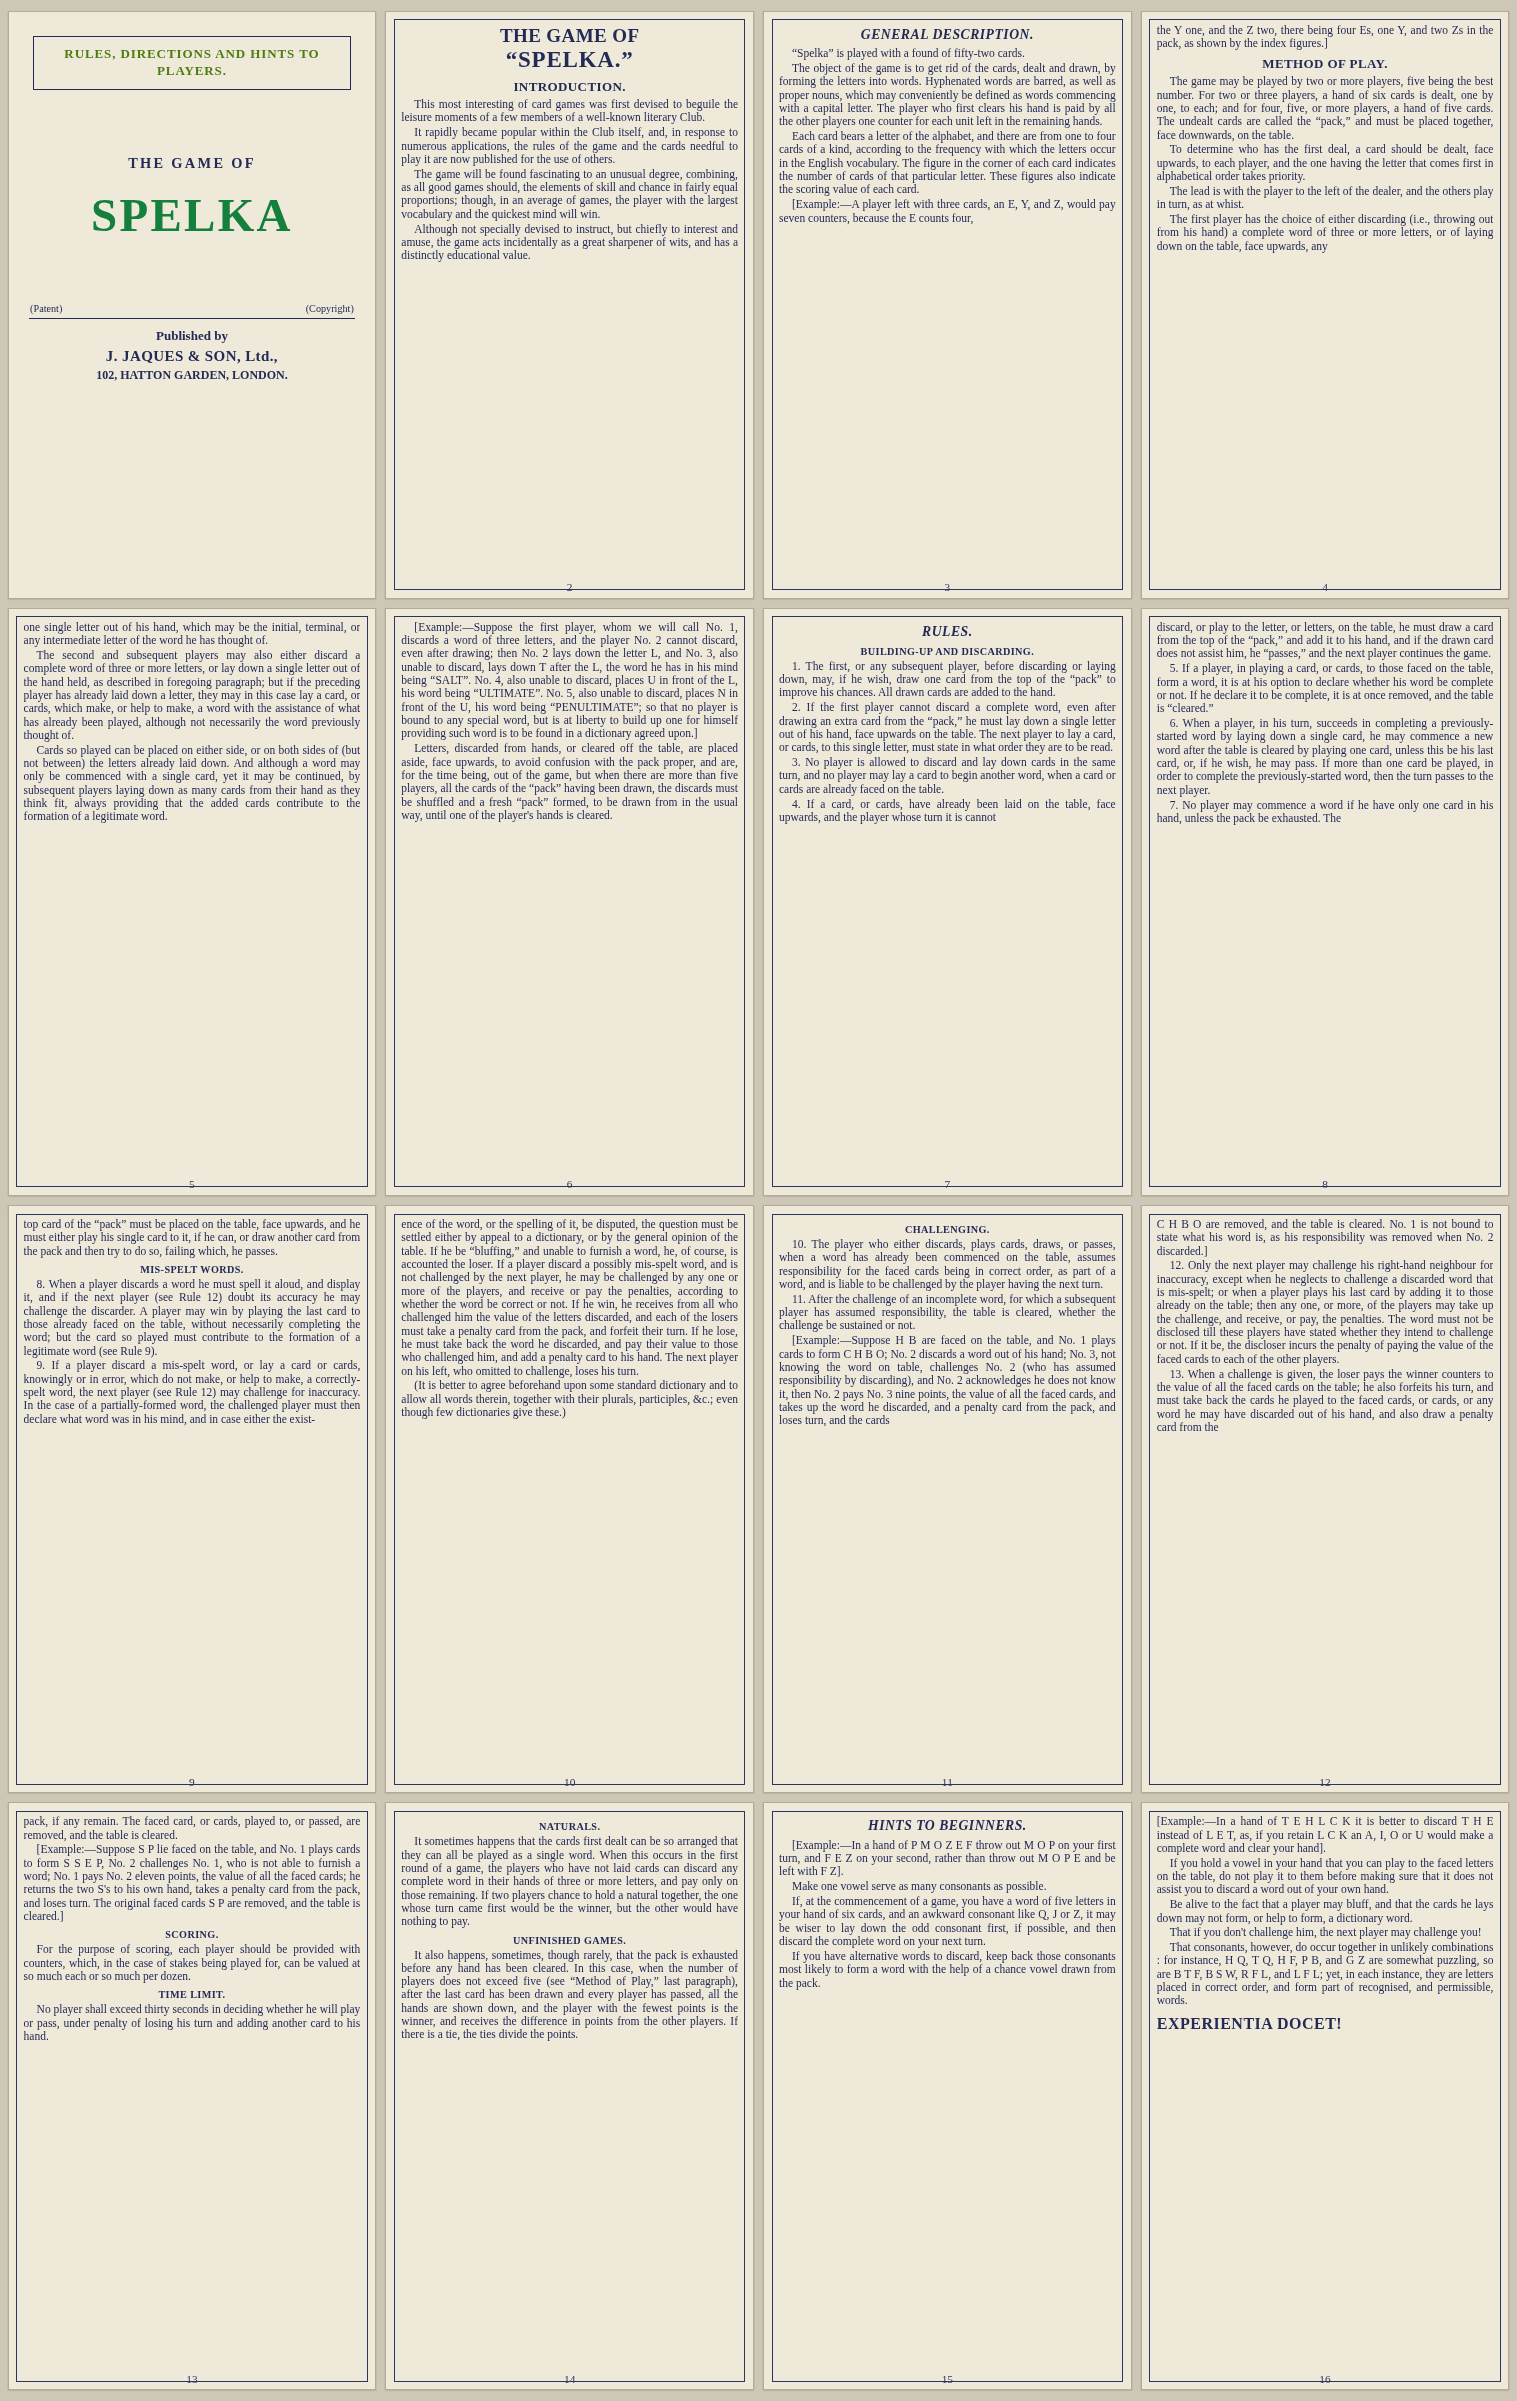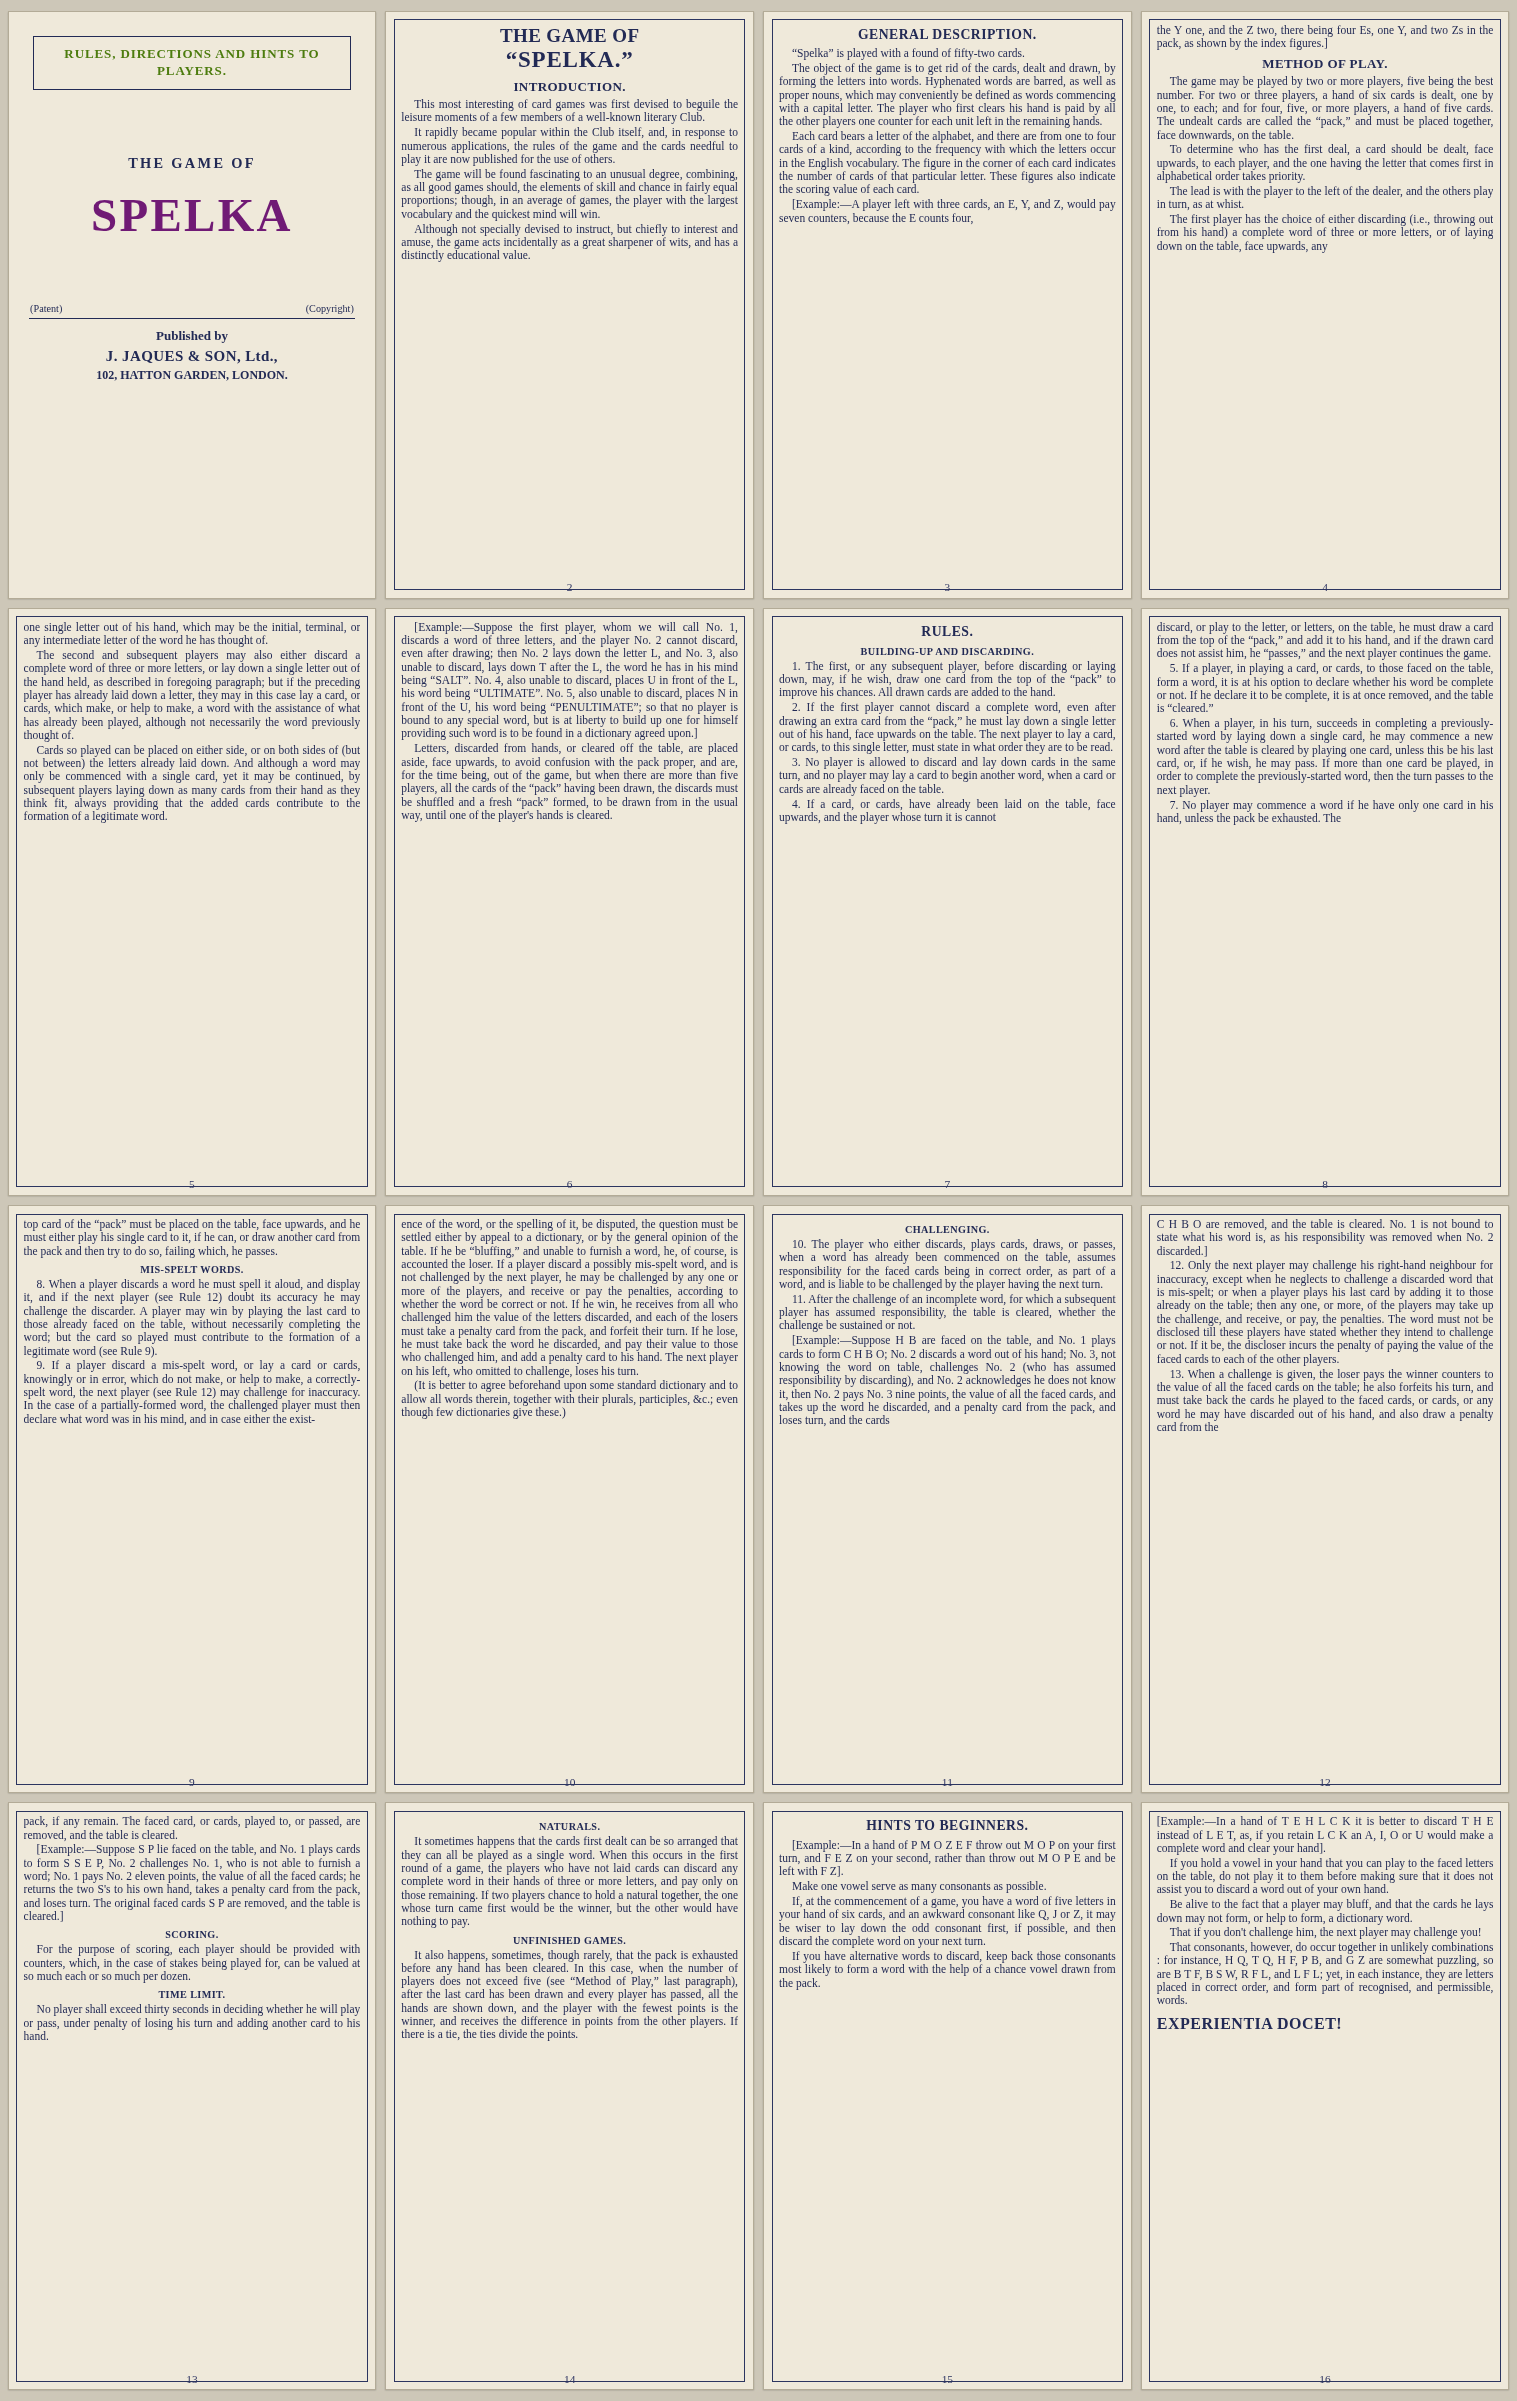--- a/index.html
+++ b/index.html
@@ -83,6 +83,7 @@
     letter-spacing: 0.5px;
     margin: 3px 0 4.6px 0;
     font-weight: bold;
+    font-style: italic;
   }
   h3.subhead {
     color: #222a55;

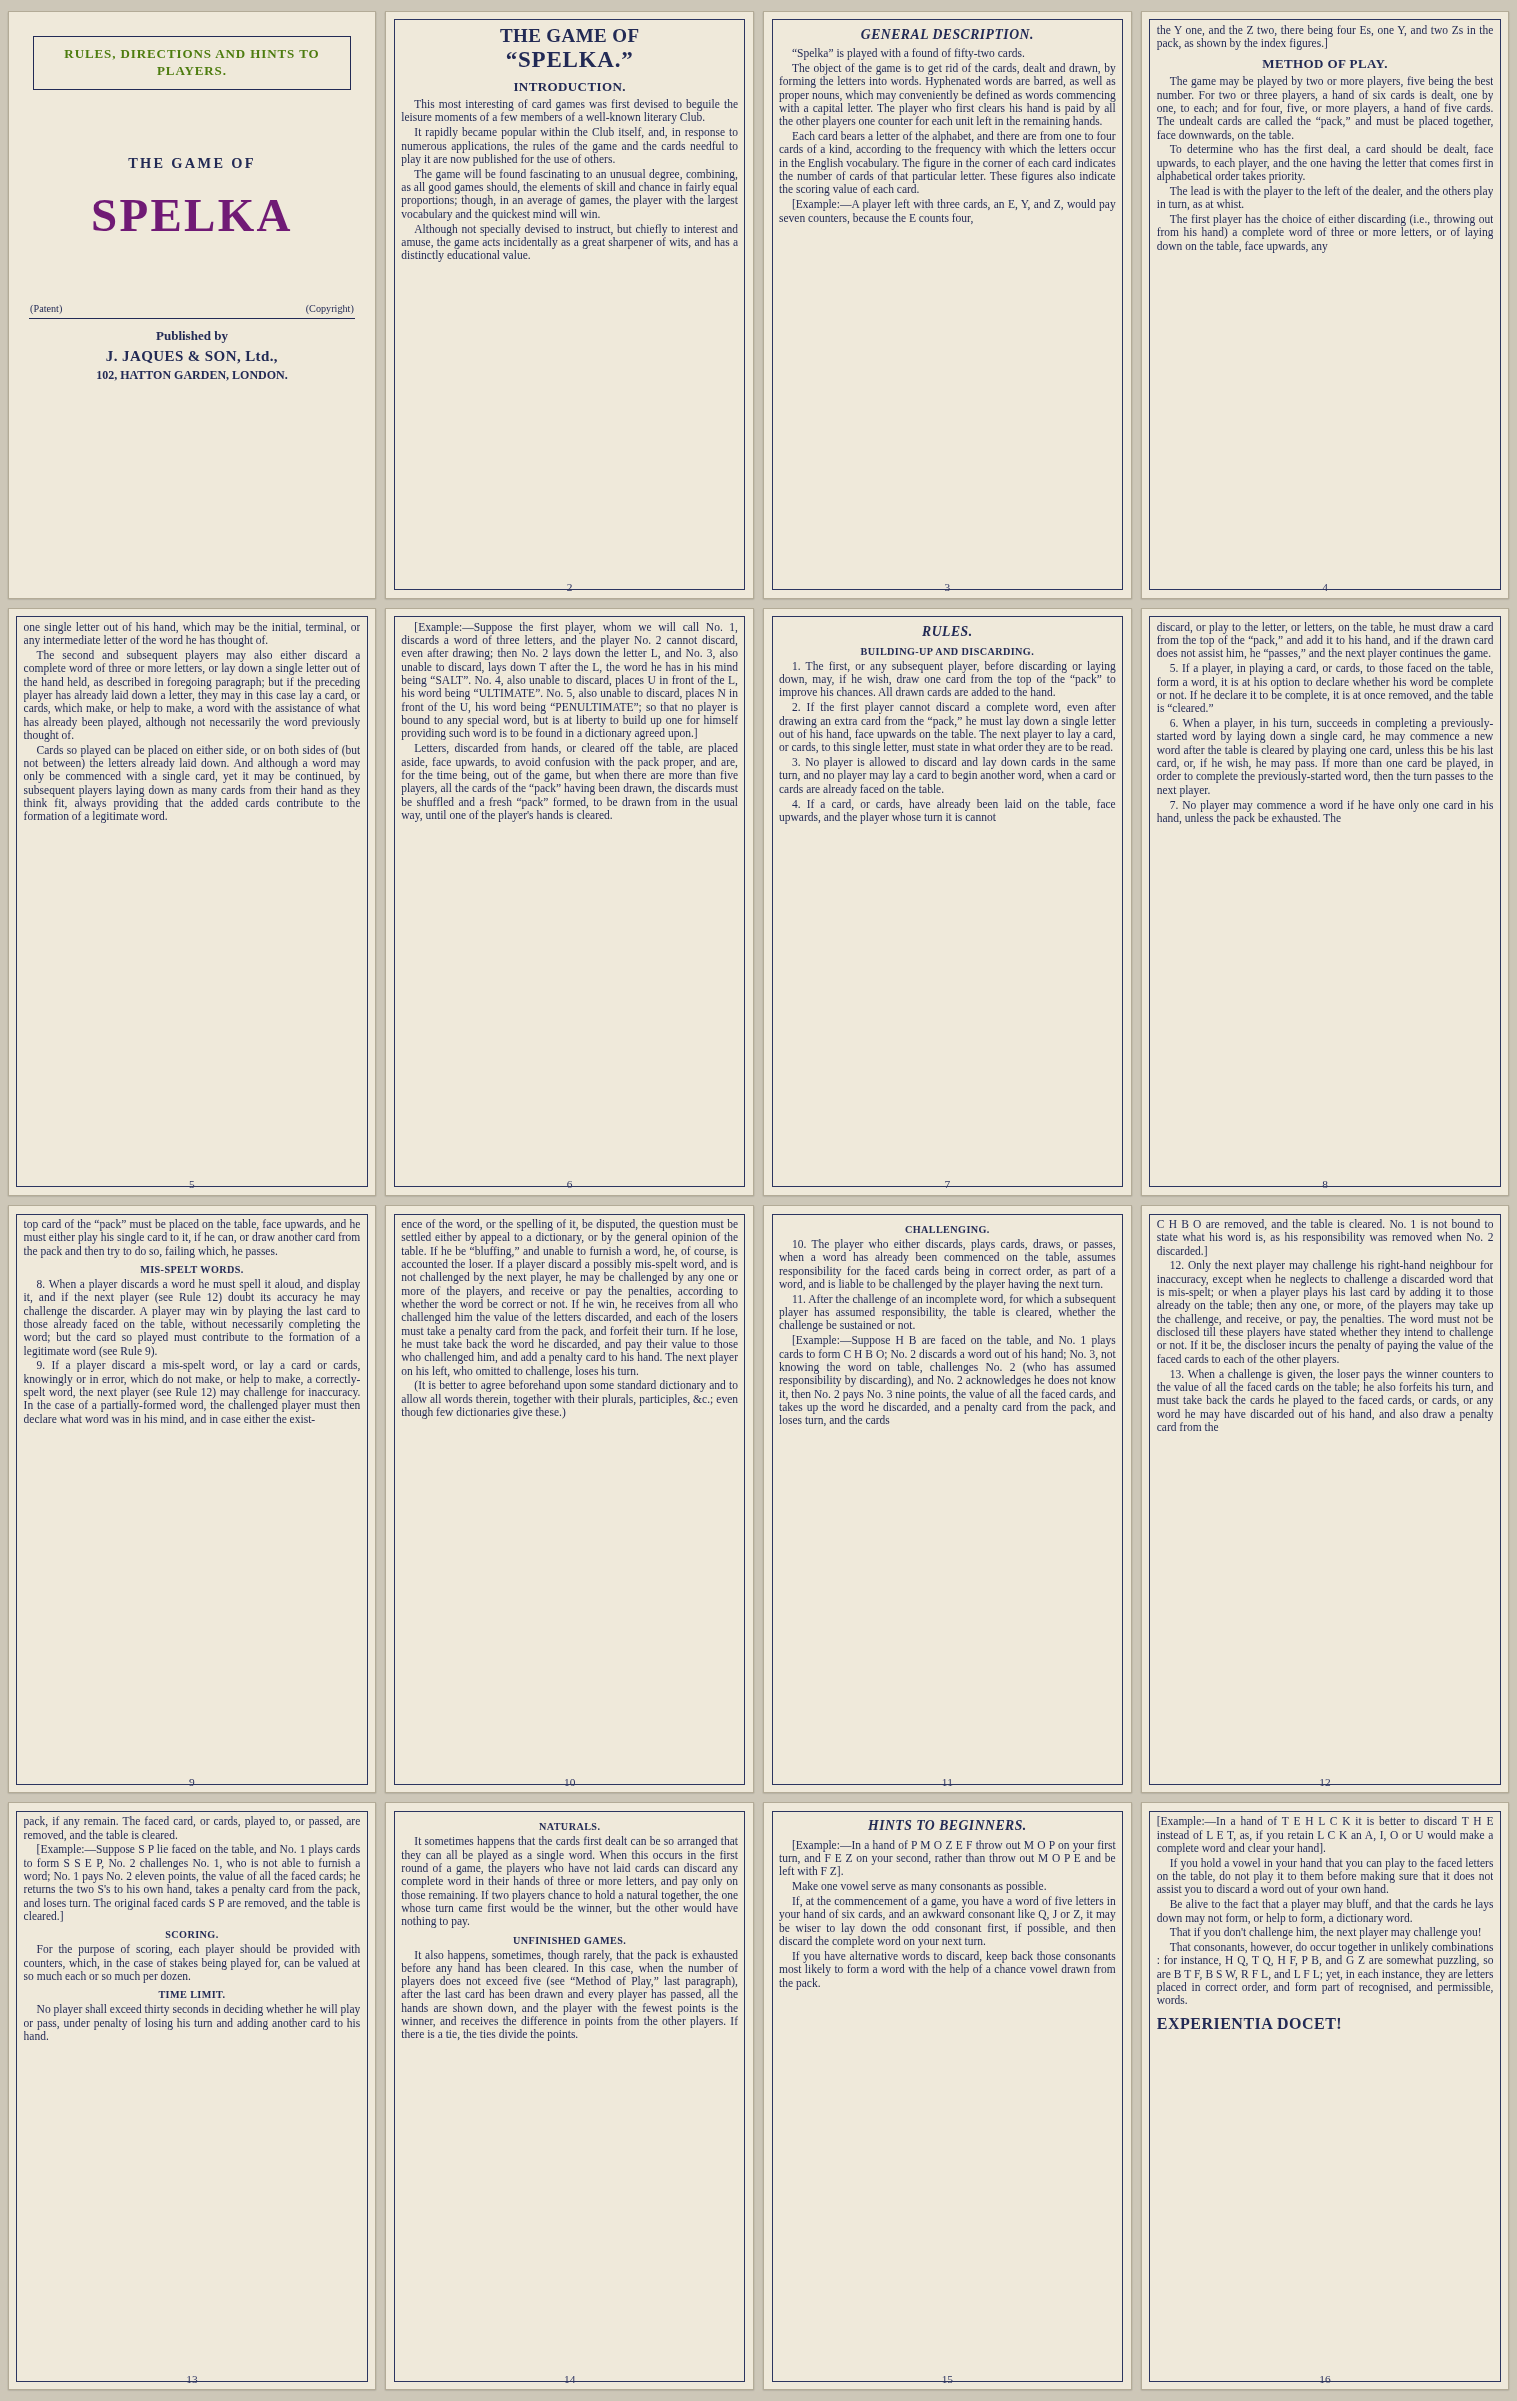--- a/index.html
+++ b/index.html
@@ -137,7 +137,7 @@
   }
   .cover .title {
     margin-top: 20px;
-    color: #701a75;
+    color: #15803d;
     font-size: 47px;
     letter-spacing: 2.3px;
     font-weight: bold;

